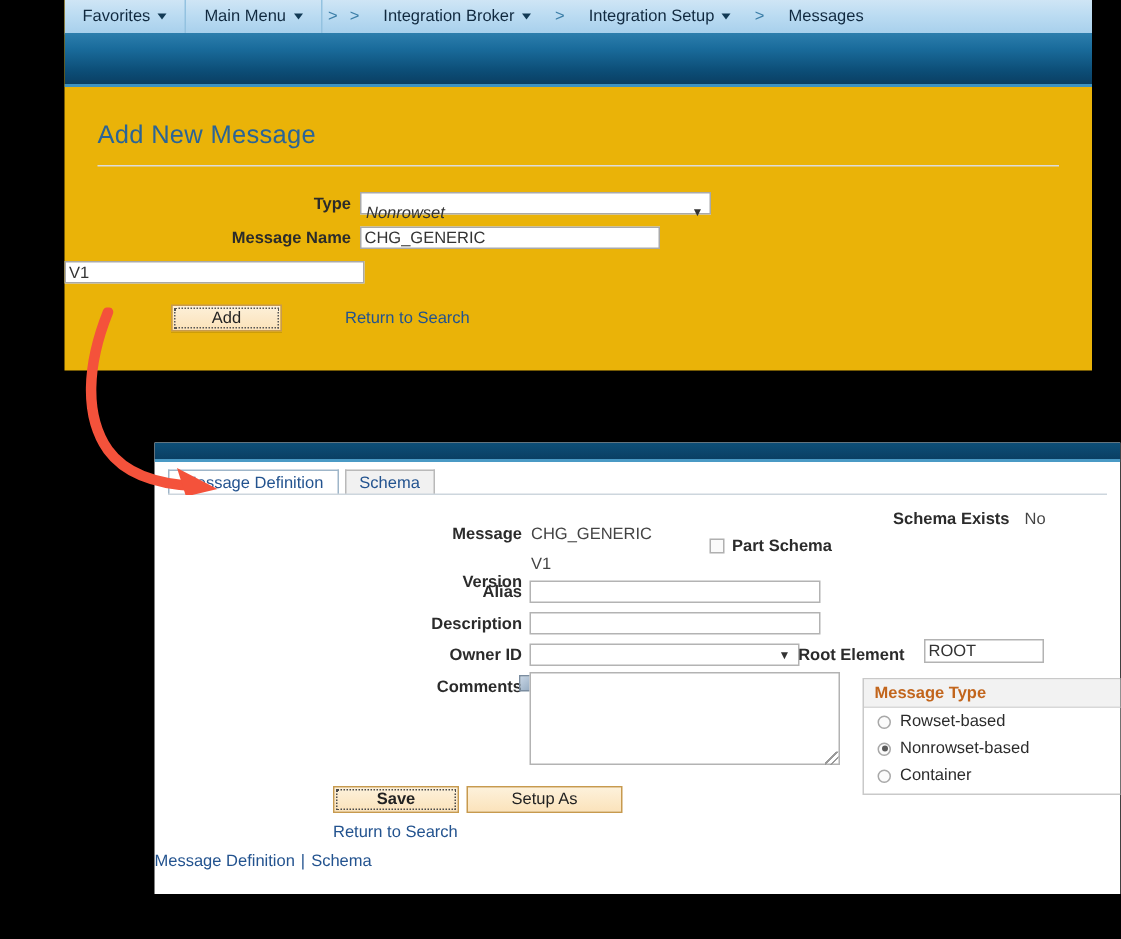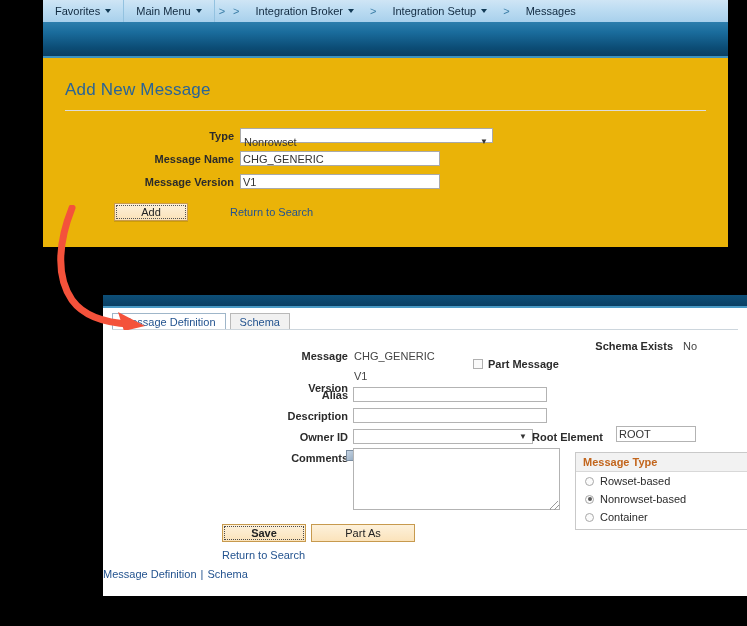--- a/index.html
+++ b/index.html
@@ -57,10 +57,10 @@
     font-size:11px;font-weight:bold;color:#2b2b2b;
   }
   .ctl-select{
-    width:253px;height:15px;font-size:11px;color:#333;
+    width:234px;height:15px;font-size:11px;color:#333;
     border:1px solid #a9a9a9;background:#fff;
     display:flex;align-items:center;justify-content:space-between;
-    padding:12px 0 0 3px;box-sizing:border-box;font-family:"Liberation Sans",sans-serif;
+    padding:12px 0 0 3px;box-sizing:border-box;font-family:"Liberation Sans",sans-serif;font-style:italic;
   }
   .ctl-select .dd-arrow{
     width:16px;height:13px;display:flex;align-items:center;justify-content:center;

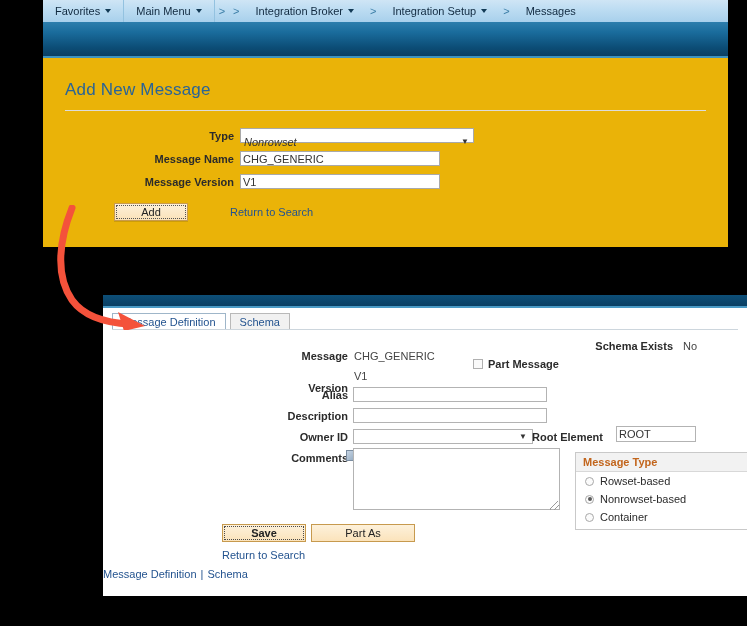--- a/index.html
+++ b/index.html
@@ -244,7 +244,6 @@
       </div>
 
       <div class="frow">
-        <div class="flabel">Message Version</div>
         <input class="ctl-input" value="V1" style="">
       </div>
 

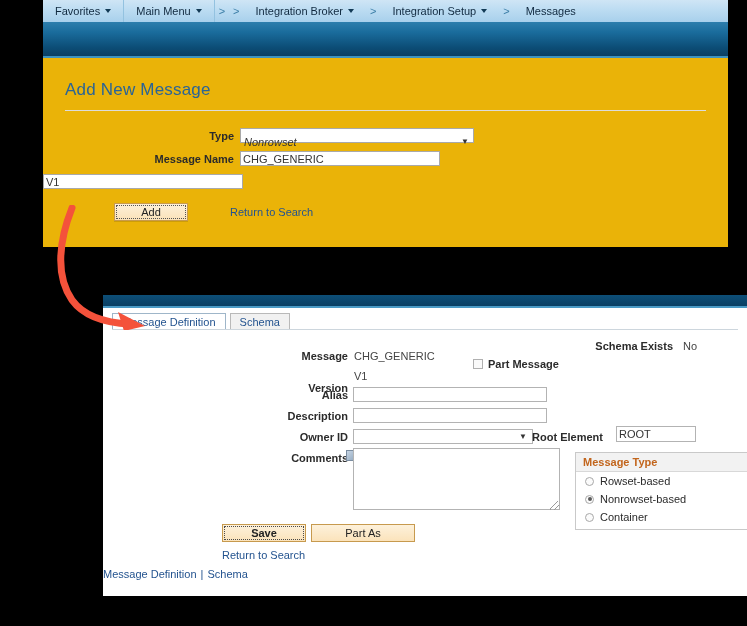--- a/index.html
+++ b/index.html
@@ -294,7 +294,7 @@
 
       <div style="position:absolute;left:370px;top:21px;display:flex;align-items:center;">
         <span class="checkbox"></span>
-        <span style="font-size:11px;font-weight:bold;color:#2b2b2b;">Part Message</span>
+        <span style="font-size:11px;font-weight:bold;color:#2b2b2b;">Part Schema</span>
       </div>
 
       <div class="dlabel" style="position:absolute;left:370px;top:94px;width:130px;">Root Element</div>

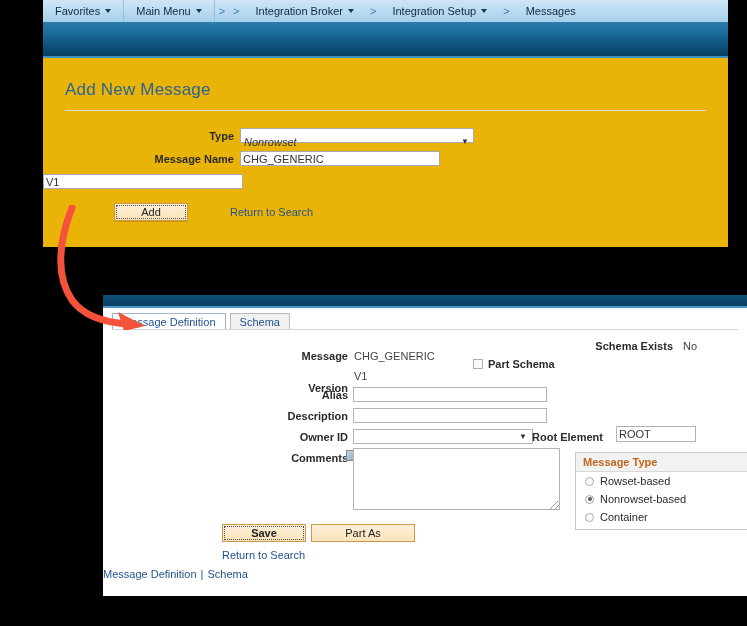--- a/index.html
+++ b/index.html
@@ -318,7 +318,7 @@
     </div>
 
     <div class="save-btn dotted" style="position:absolute;left:119px;top:229px;width:82px;font-weight:bold;">Save</div>
-    <div class="save-btn" style="position:absolute;left:208px;top:229px;width:102px;">Part As</div>
+    <div class="save-btn" style="position:absolute;left:208px;top:229px;width:102px;">Setup As</div>
 
     <a class="link" style="position:absolute;left:119px;top:254px;">Return to Search</a>
 

